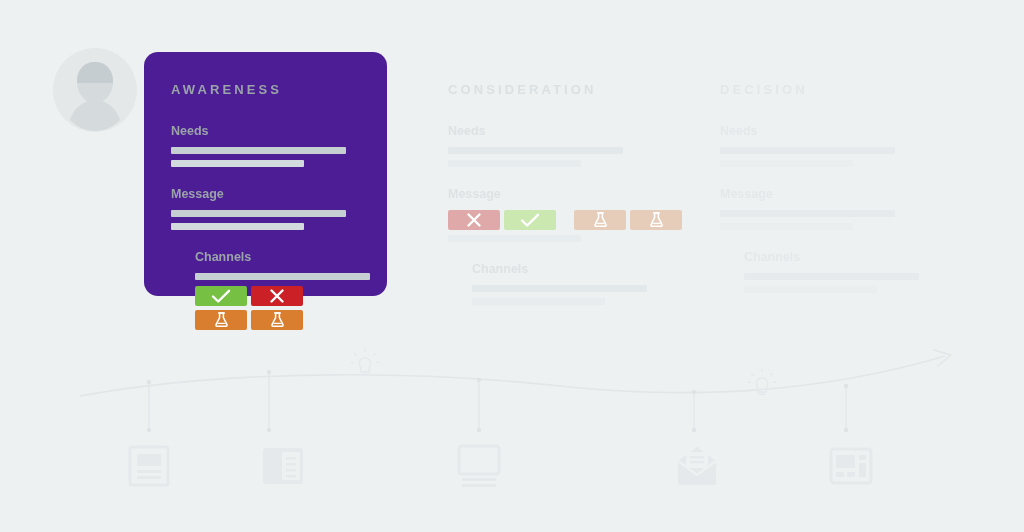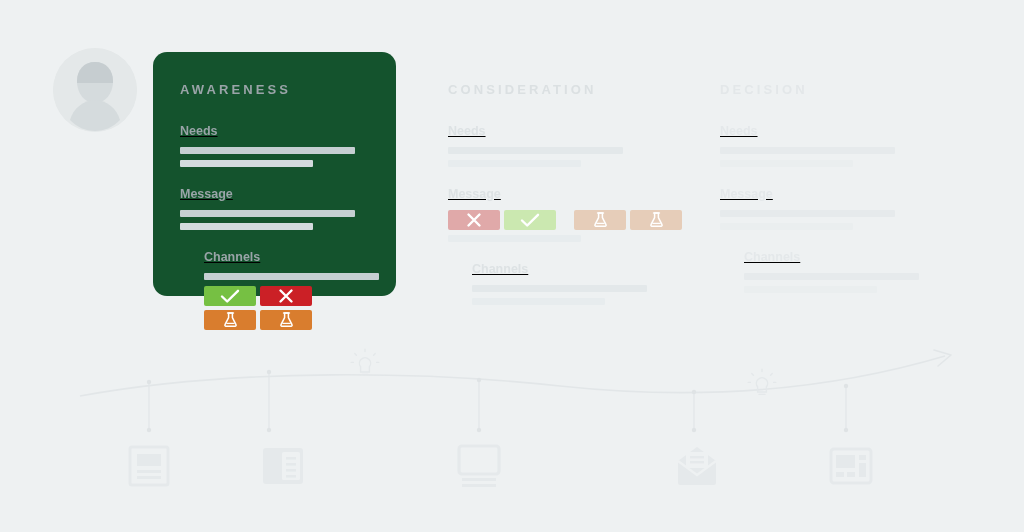--- a/index.html
+++ b/index.html
@@ -35,10 +35,10 @@
     top: 52px;
   }
   .stage-card.active {
-    left: 153px;
+    left: 144px;
     width: 243px;
     height: 244px;
-    background: #14532d;
+    background: #4c1d95;
     border-radius: 14px;
     box-sizing: border-box;
     padding: 30px 27px 0 27px;

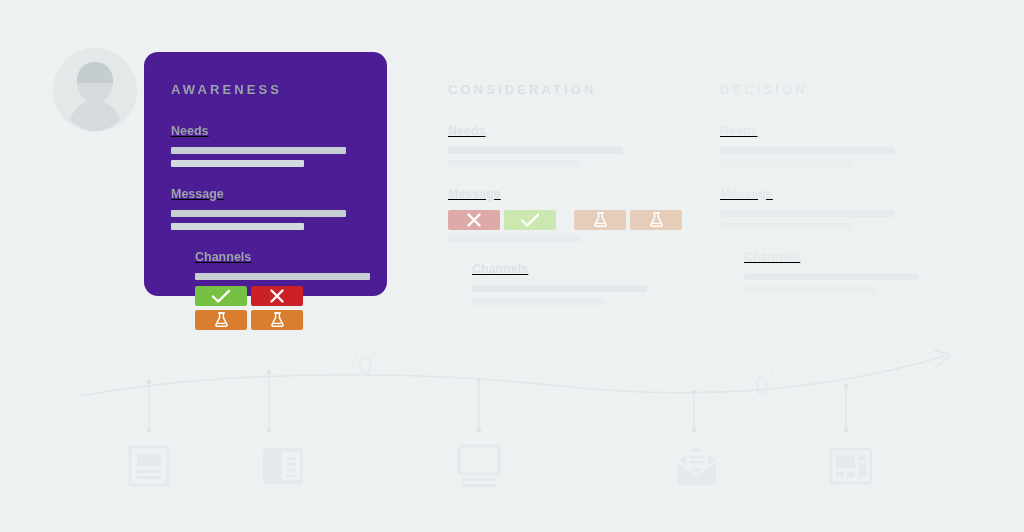--- a/index.html
+++ b/index.html
@@ -61,7 +61,7 @@
   .faded .stage-title { color: #dbe0e2; }
   .col3 .stage-title { color: #e3e7e9; }
 
-  .section { margin-bottom: 20px; text-decoration: underline; }
+  .section { margin-bottom: 20px; }
   .section:last-child { margin-bottom: 0; margin-left: 24px; }
   .section-label {
     font-size: 12.5px;

